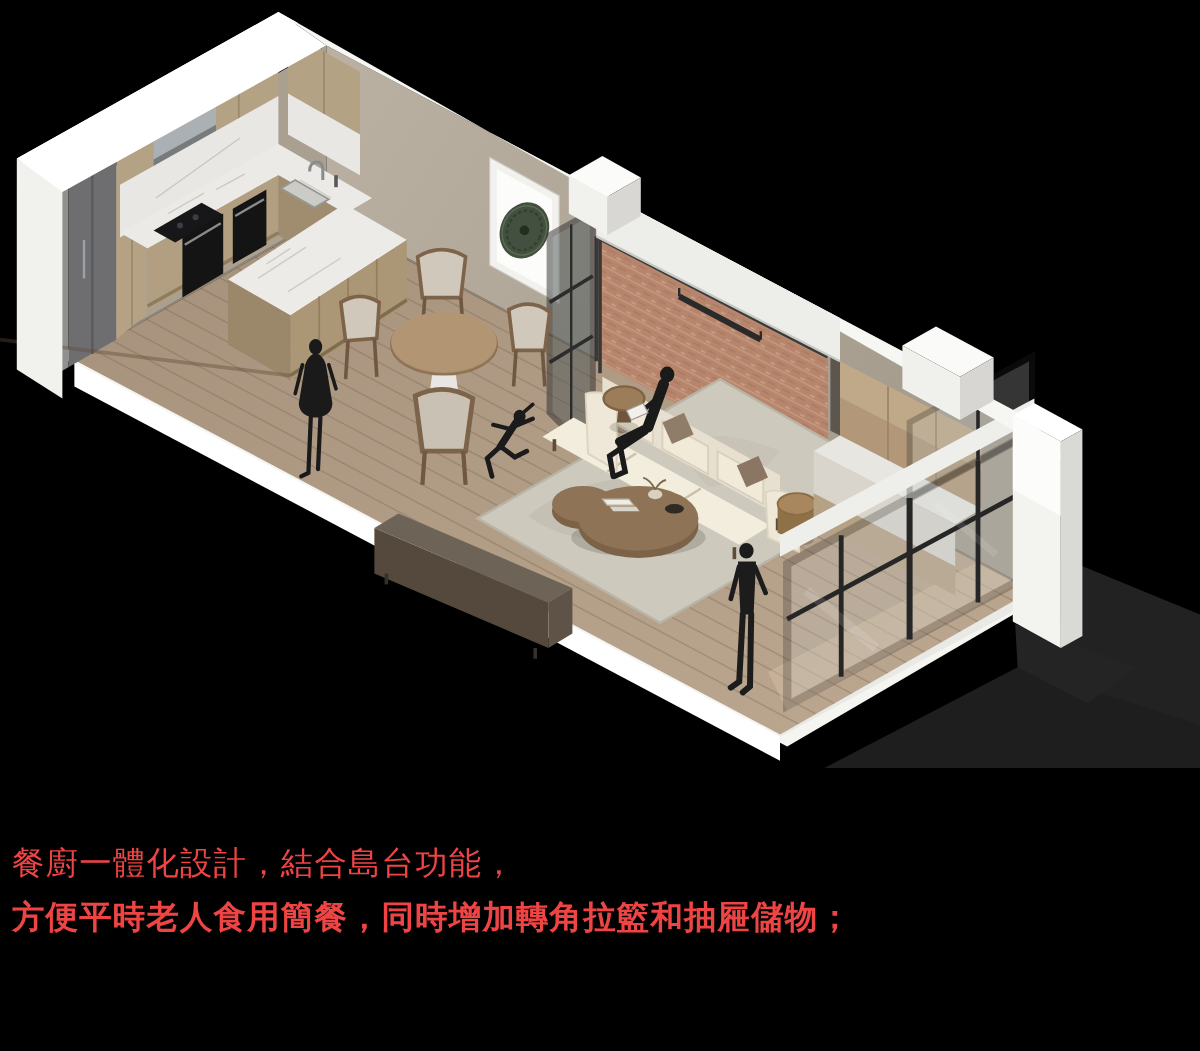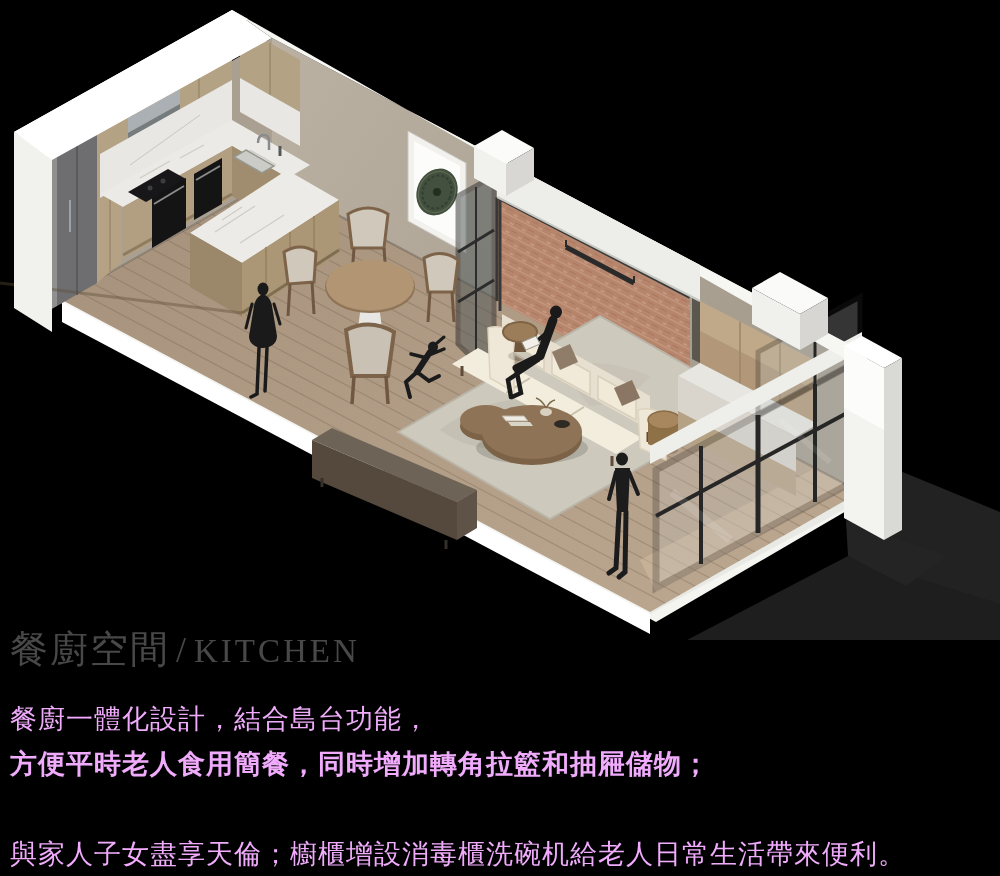--- a/index.html
+++ b/index.html
@@ -342,9 +342,6 @@
     </g>
   </svg>
 
-  <div class="caption title-line">
-    <span class="zh">餐廚空間</span><span class="sep">/</span><span class="en">KITCHEN</span>
-  </div>
   <div class="caption body-line l1">餐廚一體化設計，結合島台功能，</div>
   <div class="caption body-line l2">方便平時老人食用簡餐，同時增加轉角拉籃和抽屜儲物；</div>
   <div class="caption body-line l4">與家人子女盡享天倫；櫥櫃增設消毒櫃洗碗机給老人日常生活帶來便利。</div>

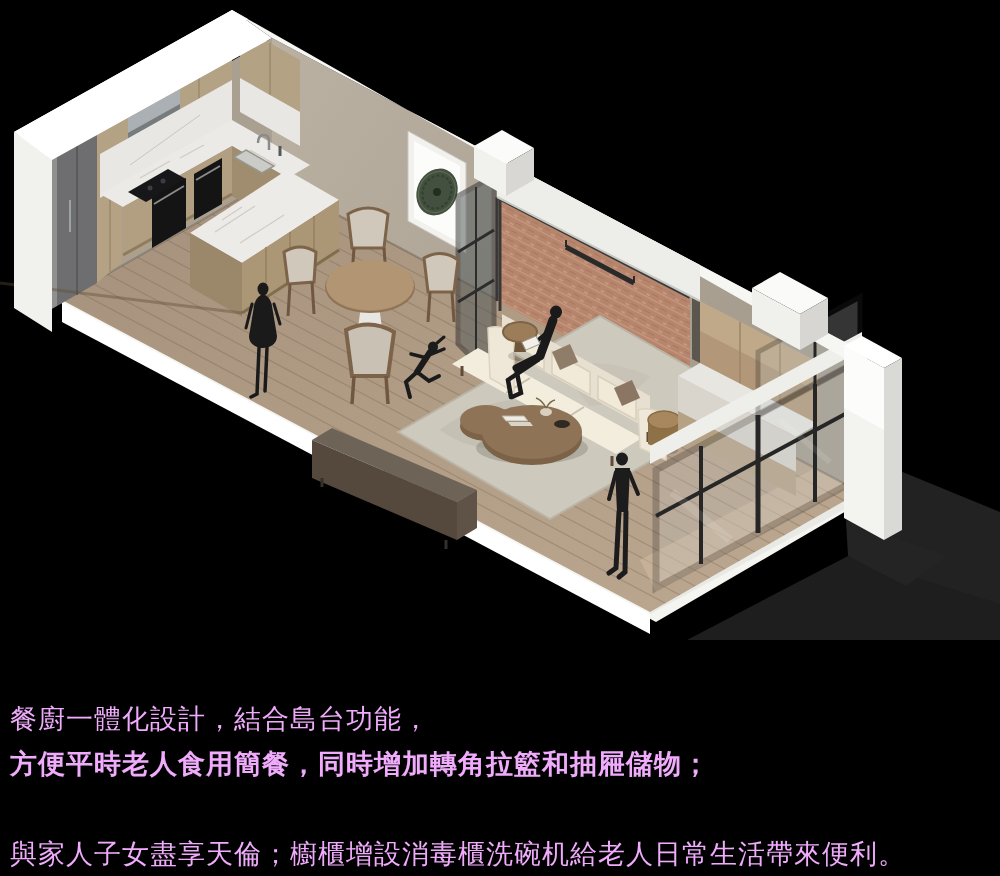--- a/index.html
+++ b/index.html
@@ -10,7 +10,7 @@
   .title-line{top:624px;font-size:38px;color:#484848;letter-spacing:2px;}
   .title-line .en{font-size:33px;letter-spacing:3px;}
   .title-line .sep{font-size:36px;padding:0 6px;}
-  .body-line{font-size:27px;letter-spacing:1px;color:#f0abfc;}
+  .body-line{font-size:27px;letter-spacing:1px;color:#ef4444;}
   .l1{top:701px;} .l2{top:746px;font-weight:bold;} .l3{top:791px;} .l4{top:836px;}
 </style>
 </head>

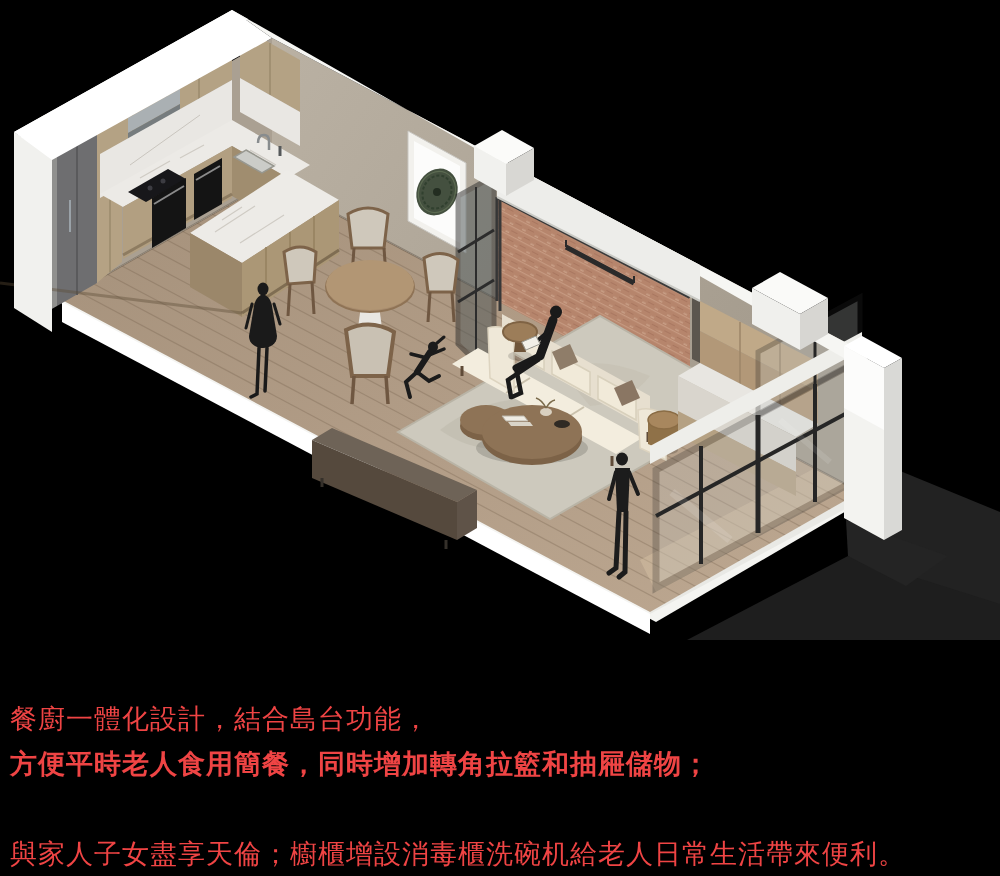--- a/index.html
+++ b/index.html
@@ -344,7 +344,6 @@
 
   <div class="caption body-line l1">餐廚一體化設計，結合島台功能，</div>
   <div class="caption body-line l2">方便平時老人食用簡餐，同時增加轉角拉籃和抽屜儲物；</div>
-  <div class="caption body-line l4">與家人子女盡享天倫；櫥櫃增設消毒櫃洗碗机給老人日常生活帶來便利。</div>
 </div>
 
 </body></html>

